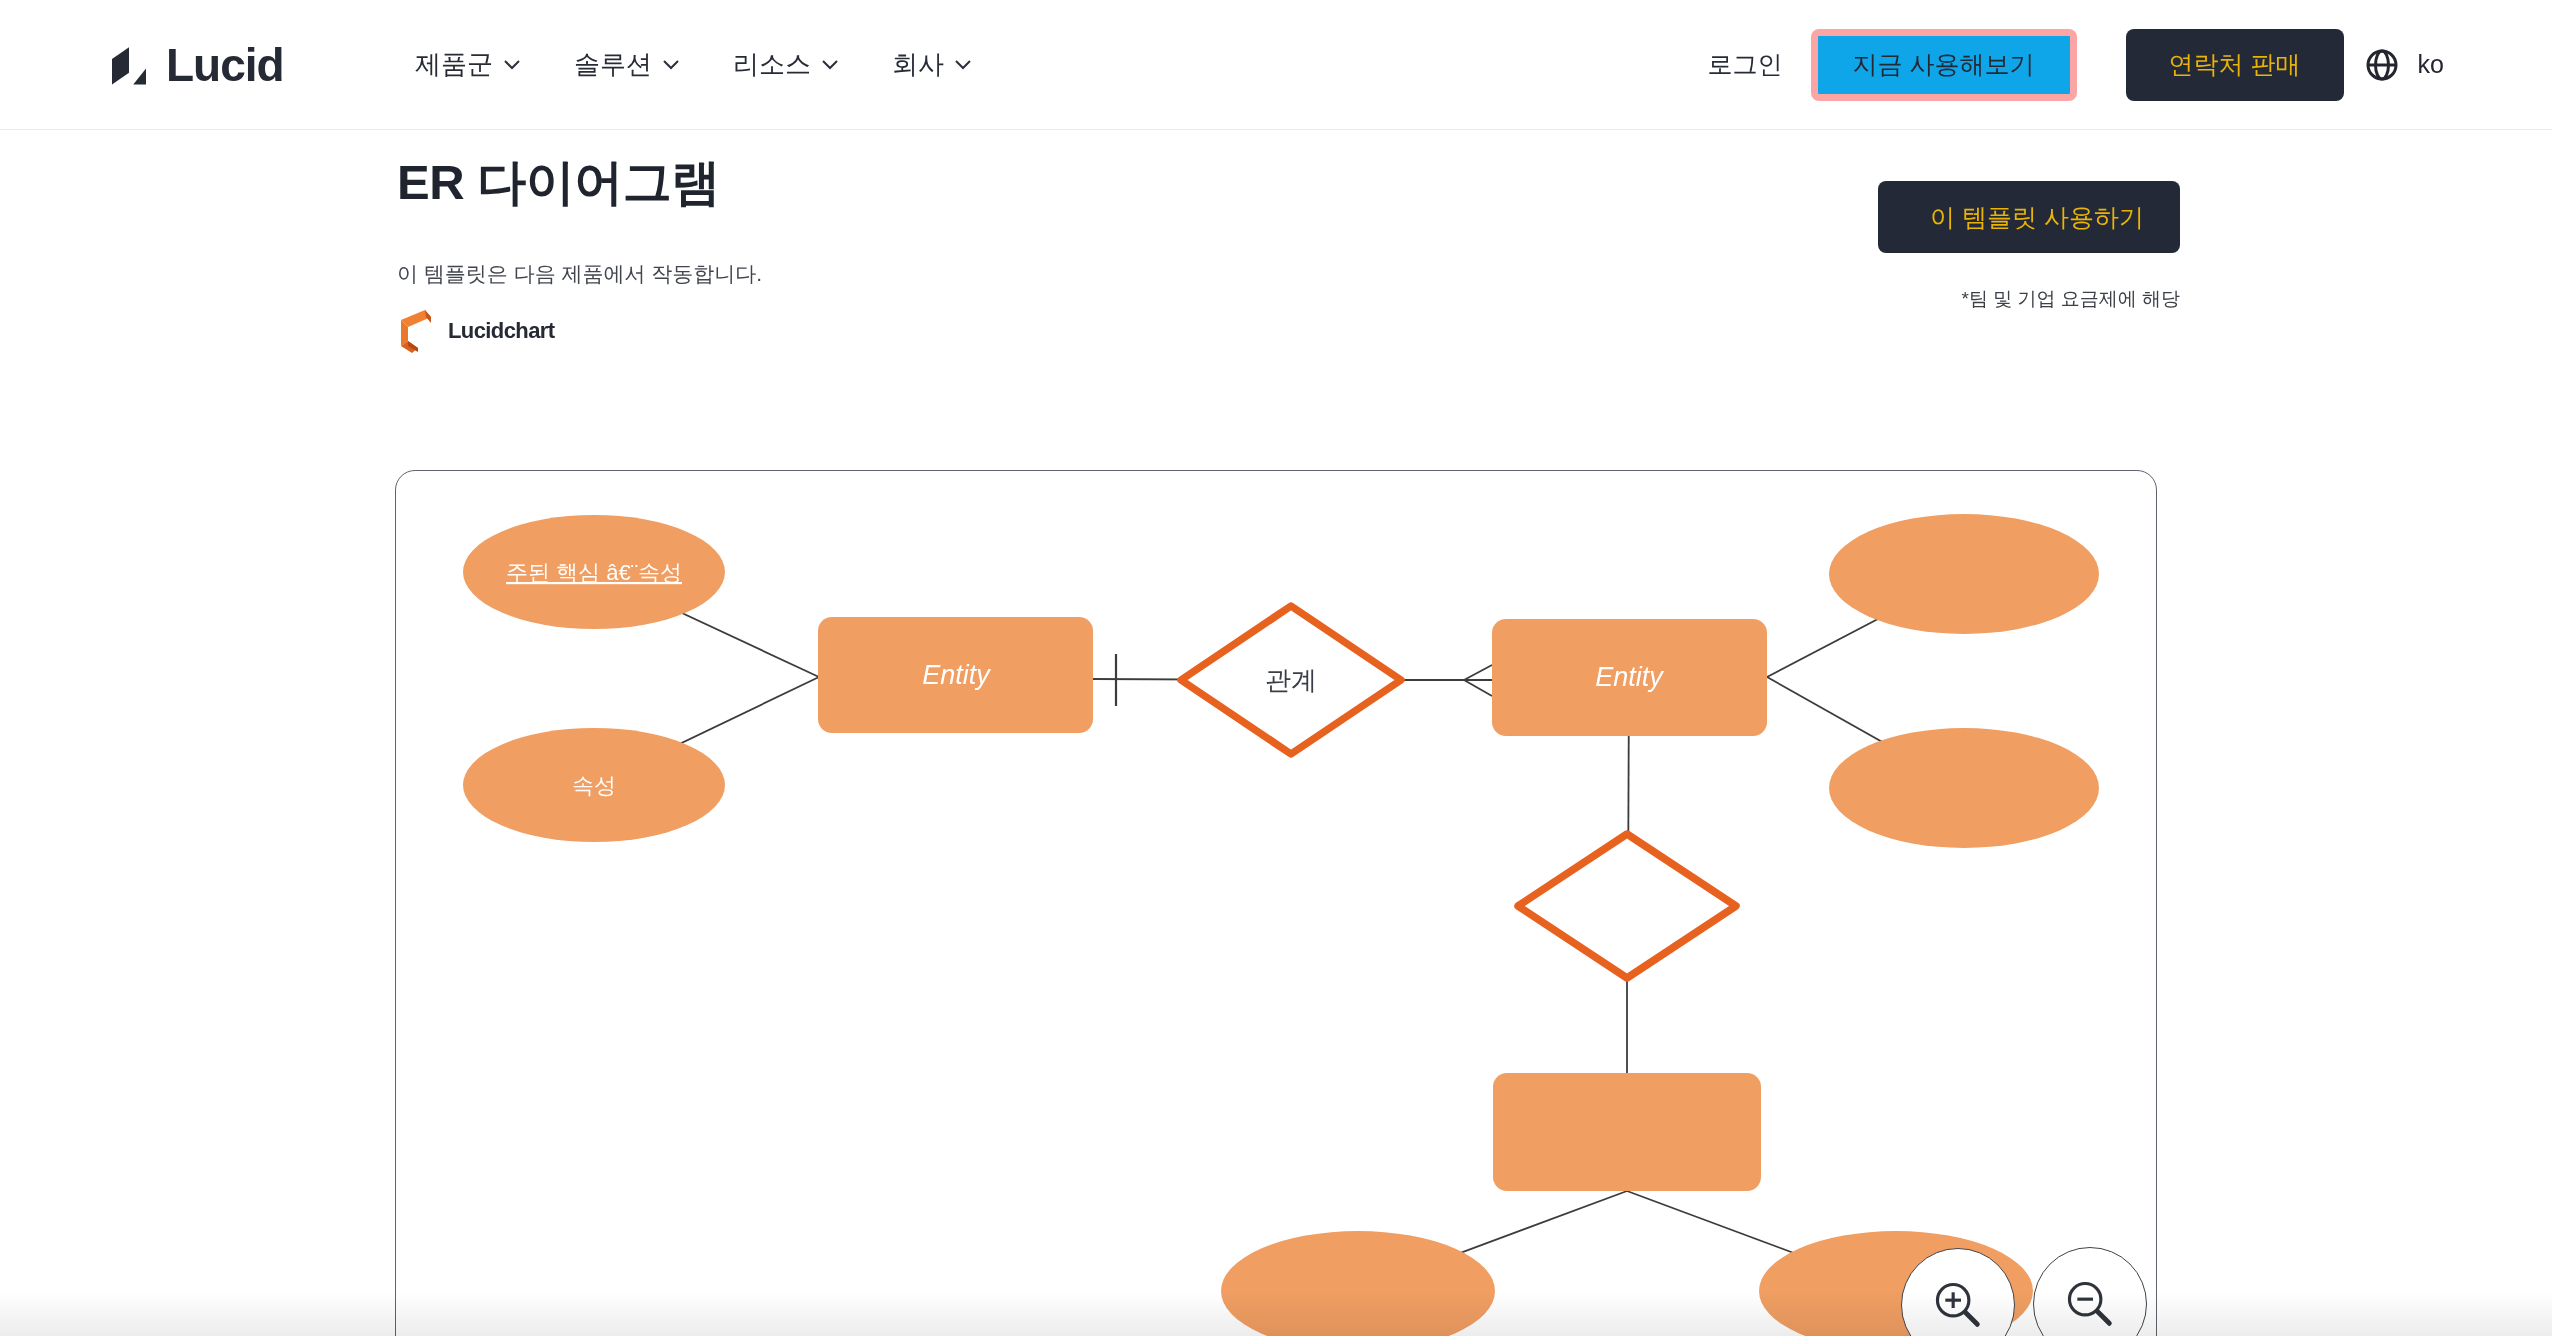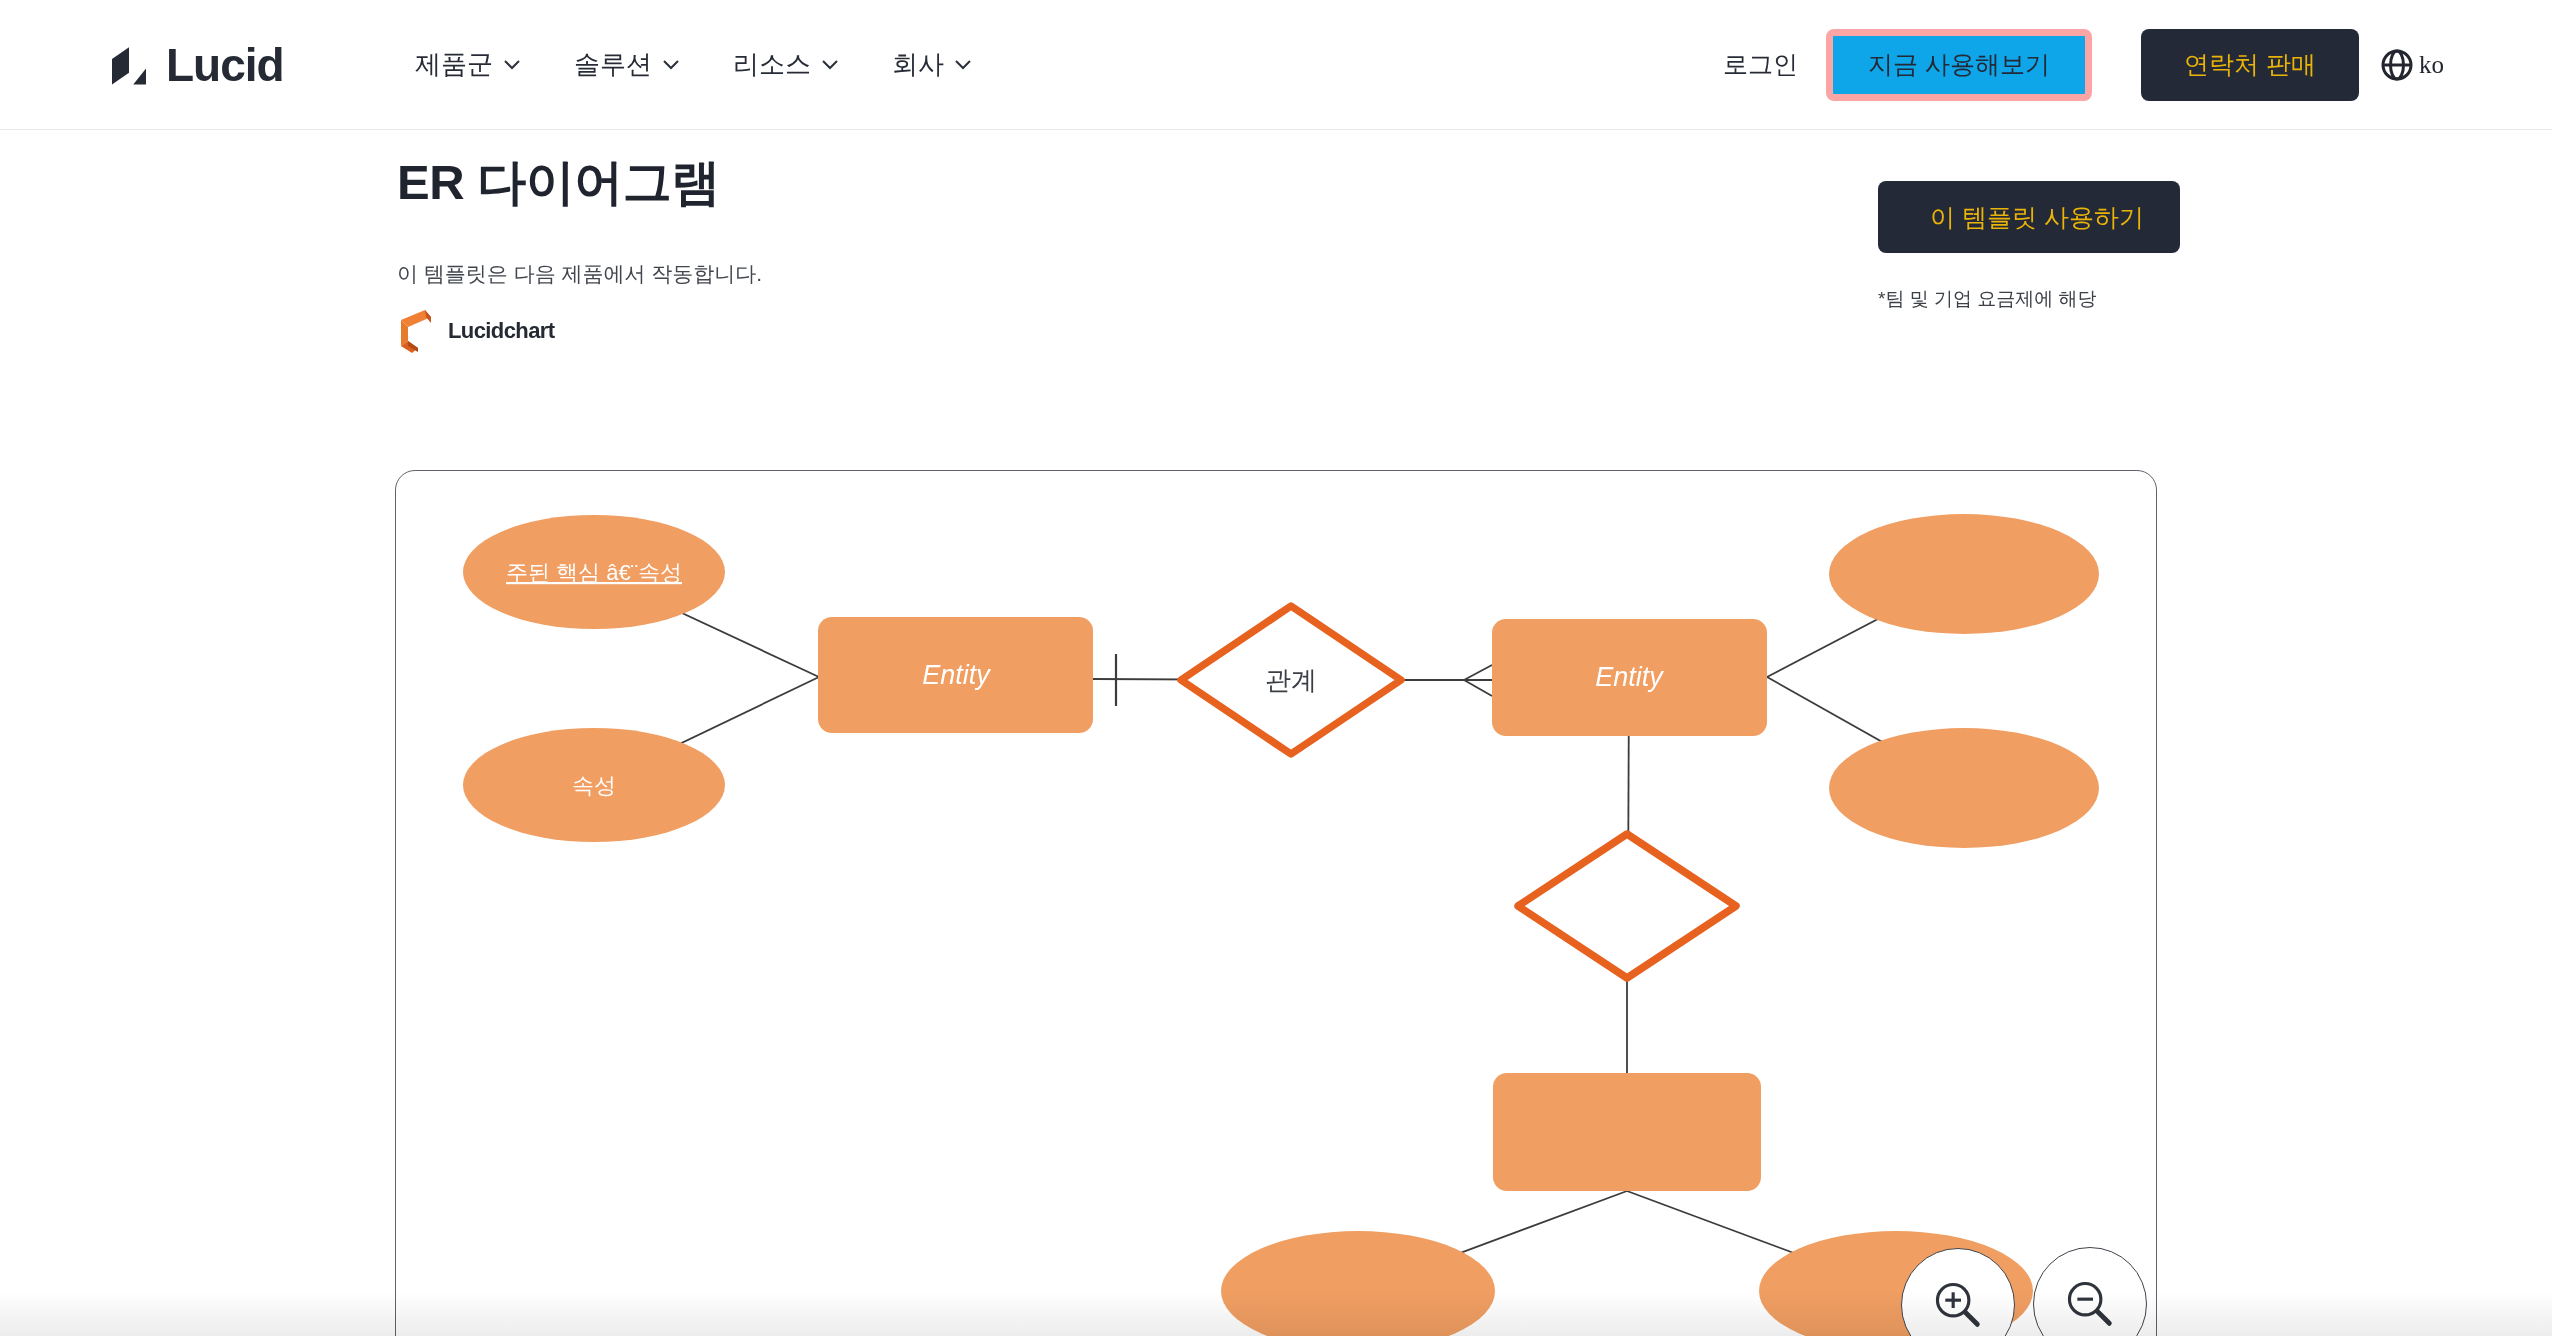--- a/index.html
+++ b/index.html
@@ -24,7 +24,7 @@
                  color:#232936; margin-right:49px; }
   .btn-dark { background:#232936; color:#eab308; border:none; }
   .nav-contact { width:218px; height:72px; margin-right:21px; }
-  .locale { display:flex; align-items:center; gap:5px; cursor:pointer;font-family:Liberation Serif, serif; }
+  .locale { display:flex; align-items:center; gap:19px; cursor:pointer; }
   .locale-text { font-size:25px; color:#23262e; }
 
   

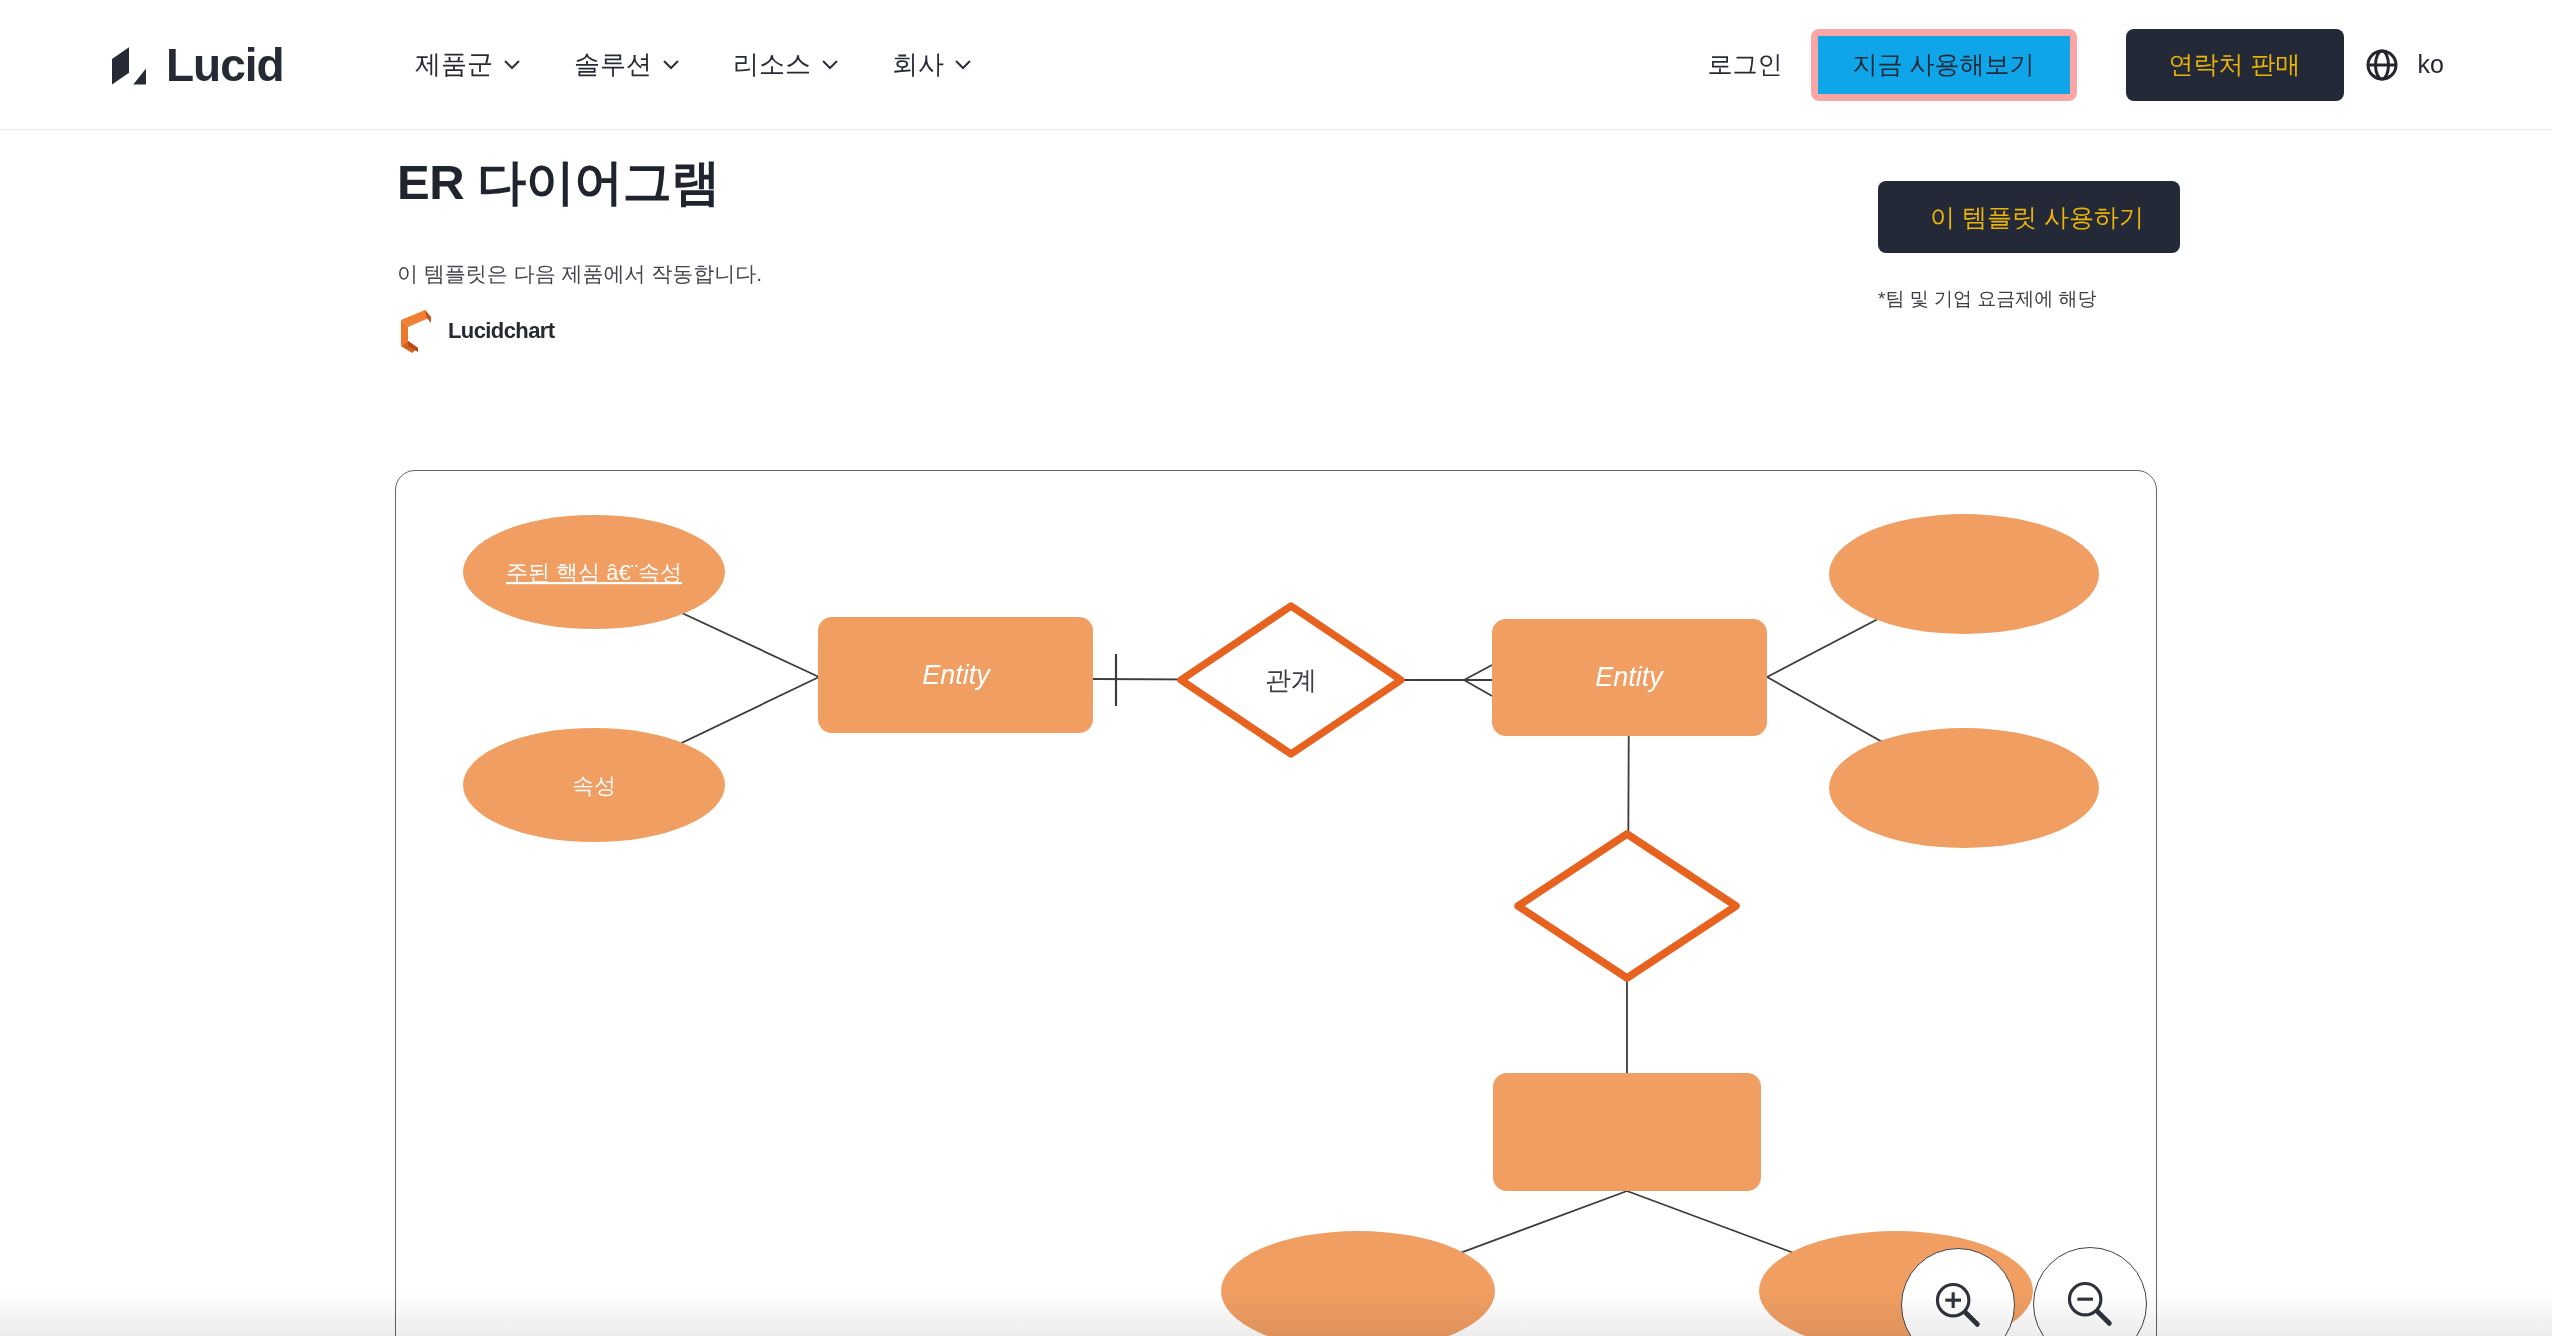--- a/index.html
+++ b/index.html
@@ -36,7 +36,7 @@
                   gap:10px; cursor:pointer; }
   .product-logo-text { font-size:22px; font-weight:800; color:#252a33; letter-spacing:-0.6px; }
   .use-template-btn { position:absolute; left:1878px; top:181px; width:302px; height:72px;padding-left:16px; }
-  .plan-note { position:absolute; left:1878px; top:286px; width:302px; text-align:left;
+  .plan-note { position:absolute; left:1878px; top:286px; width:302px; text-align:right;
                font-size:19px; color:#3c4047; }
 
   

